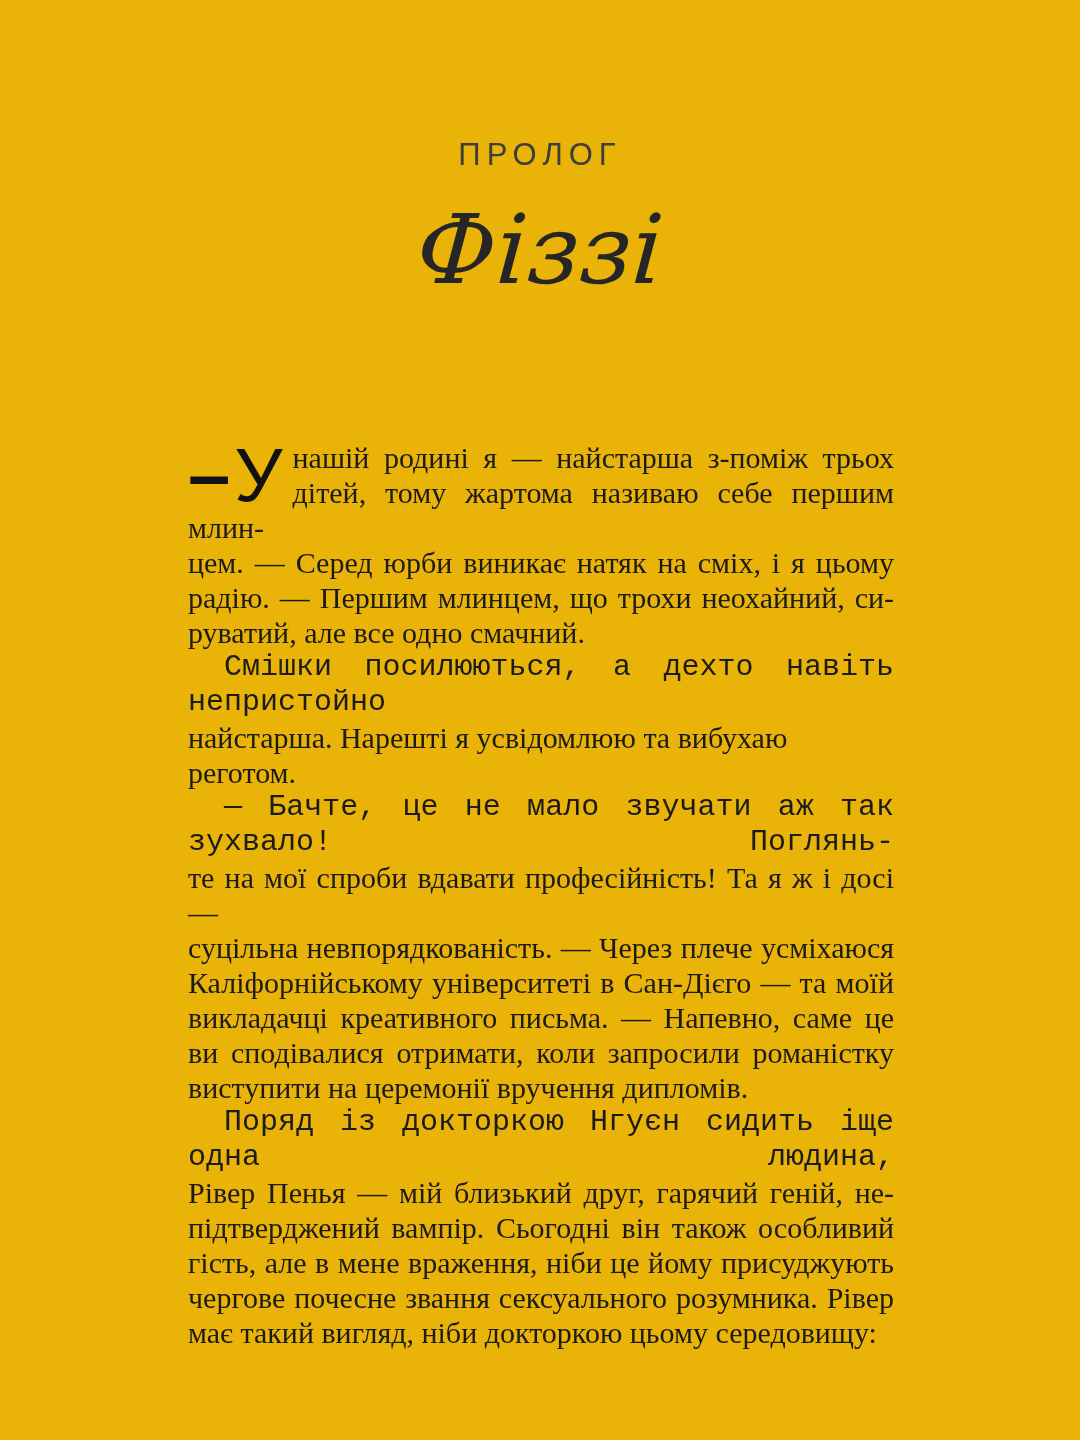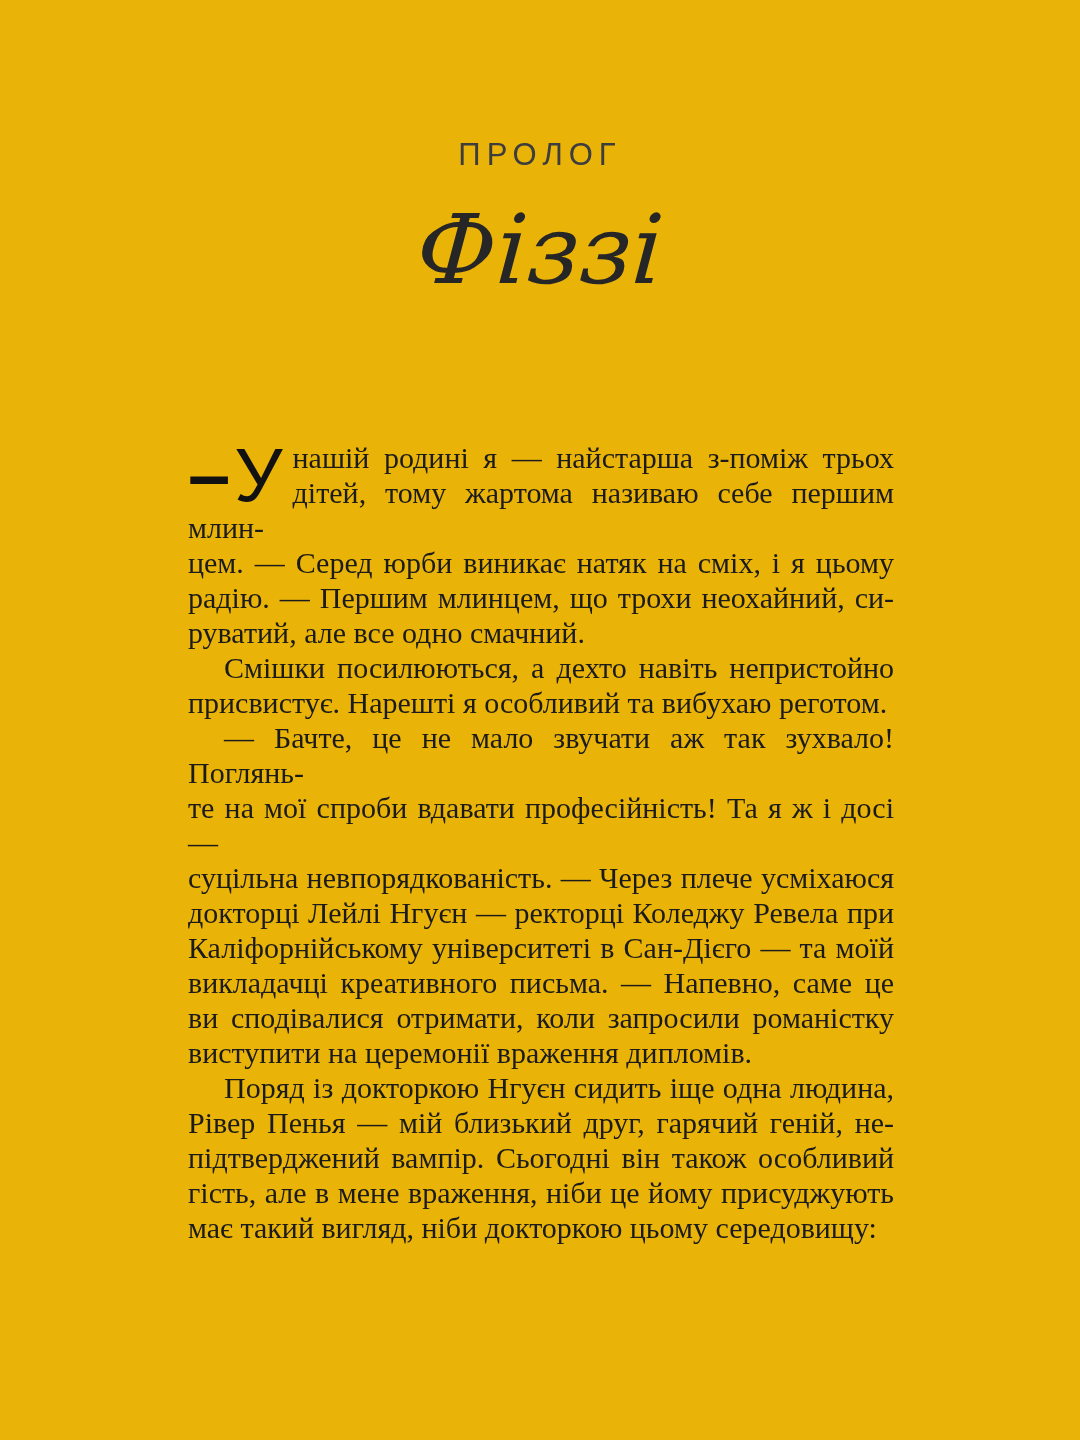--- a/index.html
+++ b/index.html
@@ -68,6 +68,7 @@
   }
   .line.first-indent {
     text-indent: 36px;
+    font-family: Liberation Mono, monospace;
   }
 
   

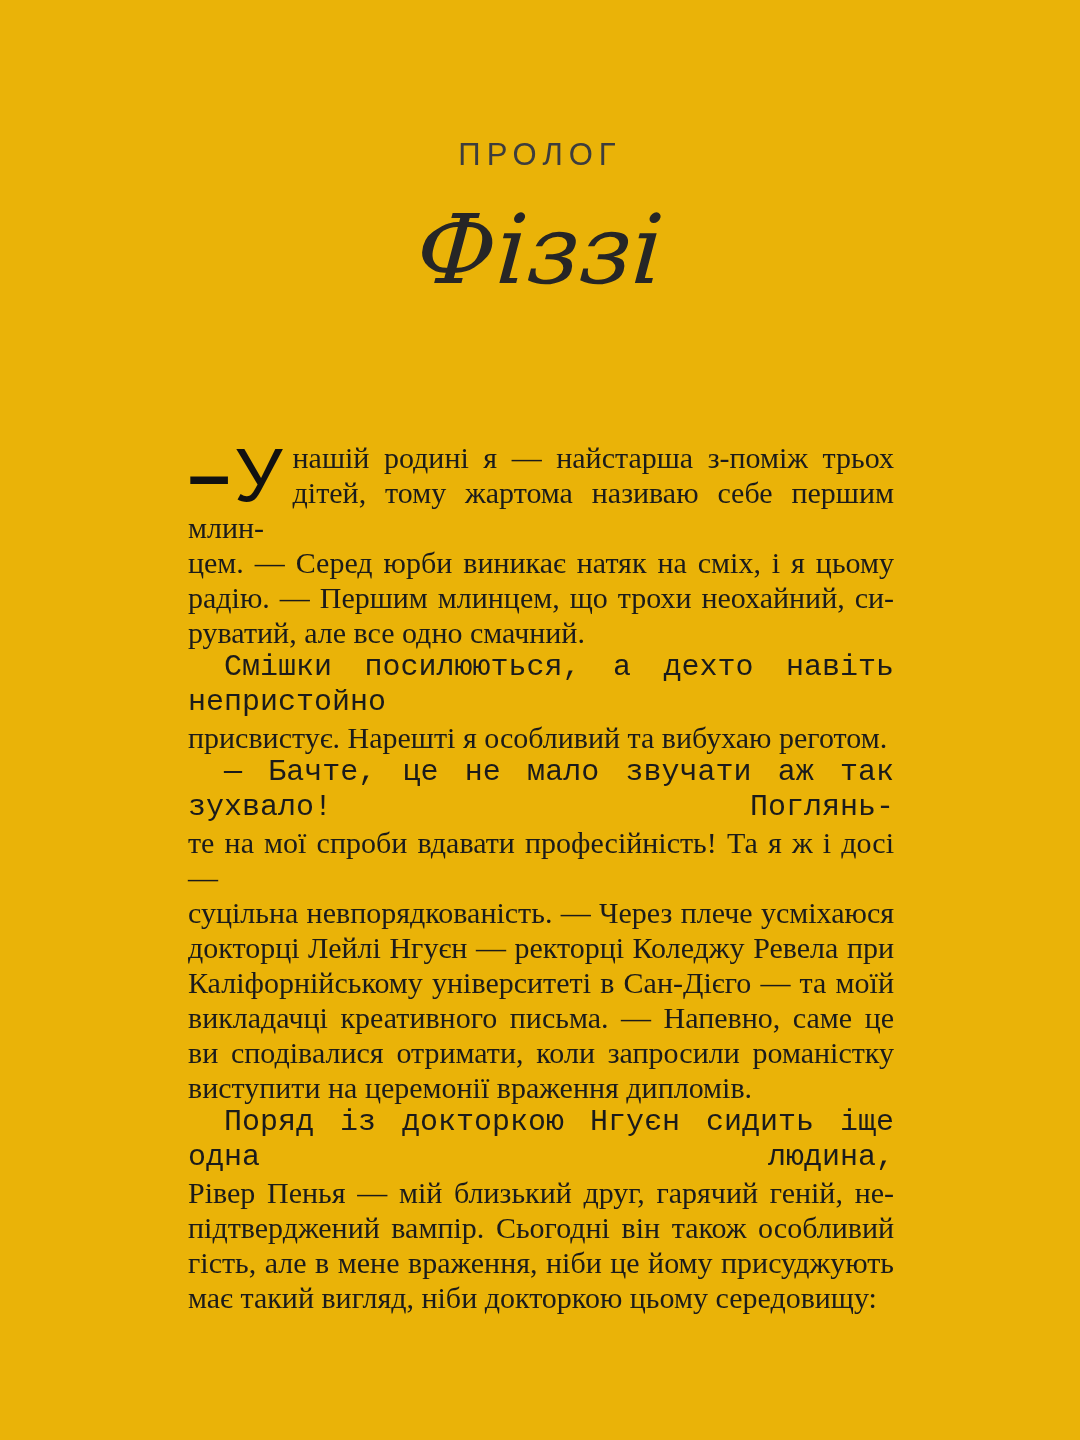--- a/index.html
+++ b/index.html
@@ -110,7 +110,7 @@
       </div>
       <div class="para">
         <div class="line first-indent">Смішки посилюються, а дехто навіть непристойно</div>
-        <div class="line last">присвистує. Нарешті я особливий та вибухаю реготом.</div>
+        <div class="line last">найстарша. Нарешті я усвідомлюю та вибухаю реготом.</div>
       </div>
       <div class="para">
         <div class="line first-indent">— Бачте, це не мало звучати аж так зухвало! Поглянь-</div>

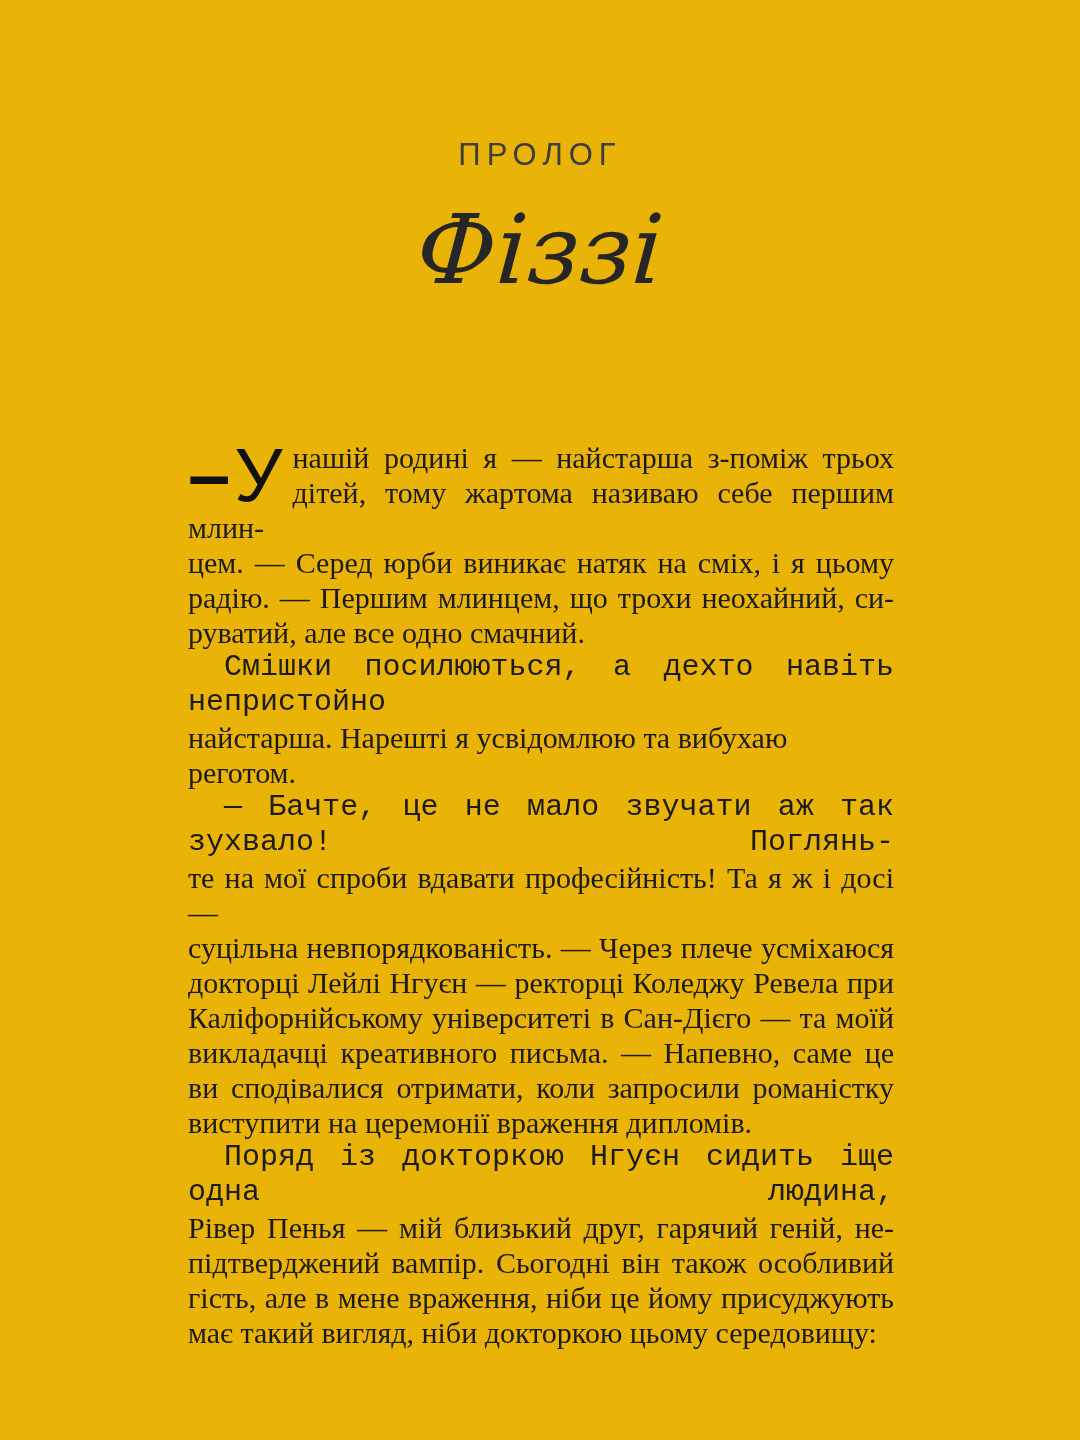--- a/index.html
+++ b/index.html
@@ -116,7 +116,6 @@
         <div class="line first-indent">— Бачте, це не мало звучати аж так зухвало! Поглянь-</div>
         <div class="line">те на мої спроби вдавати професійність! Та я ж і досі —</div>
         <div class="line">суцільна невпорядкованість. — Через плече усміхаюся</div>
-        <div class="line">докторці Лейлі Нгуєн — ректорці Коледжу Ревела при</div>
         <div class="line">Каліфорнійському університеті в Сан-Дієго — та моїй</div>
         <div class="line">викладачці креативного письма. — Напевно, саме це</div>
         <div class="line">ви сподівалися отримати, коли запросили романістку</div>

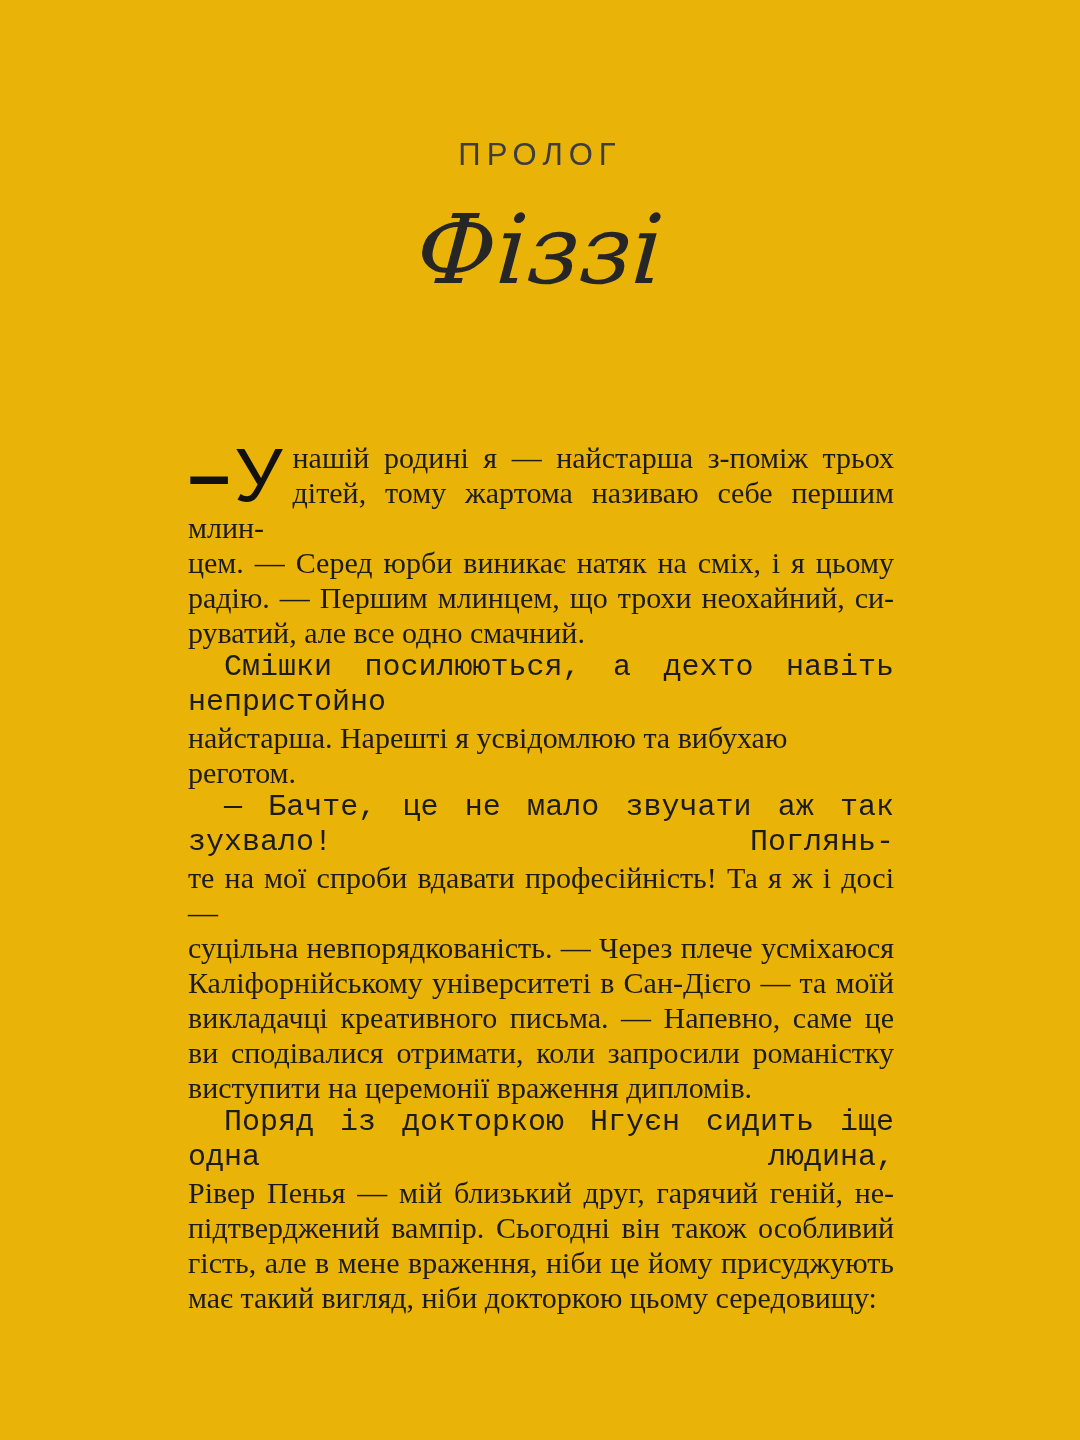--- a/index.html
+++ b/index.html
@@ -119,7 +119,7 @@
         <div class="line">Каліфорнійському університеті в Сан-Дієго — та моїй</div>
         <div class="line">викладачці креативного письма. — Напевно, саме це</div>
         <div class="line">ви сподівалися отримати, коли запросили романістку</div>
-        <div class="line last">виступити на церемонії враження дипломів.</div>
+        <div class="line last">виступити на церемонії вручення дипломів.</div>
       </div>
       <div class="para">
         <div class="line first-indent">Поряд із докторкою Нгуєн сидить іще одна людина,</div>

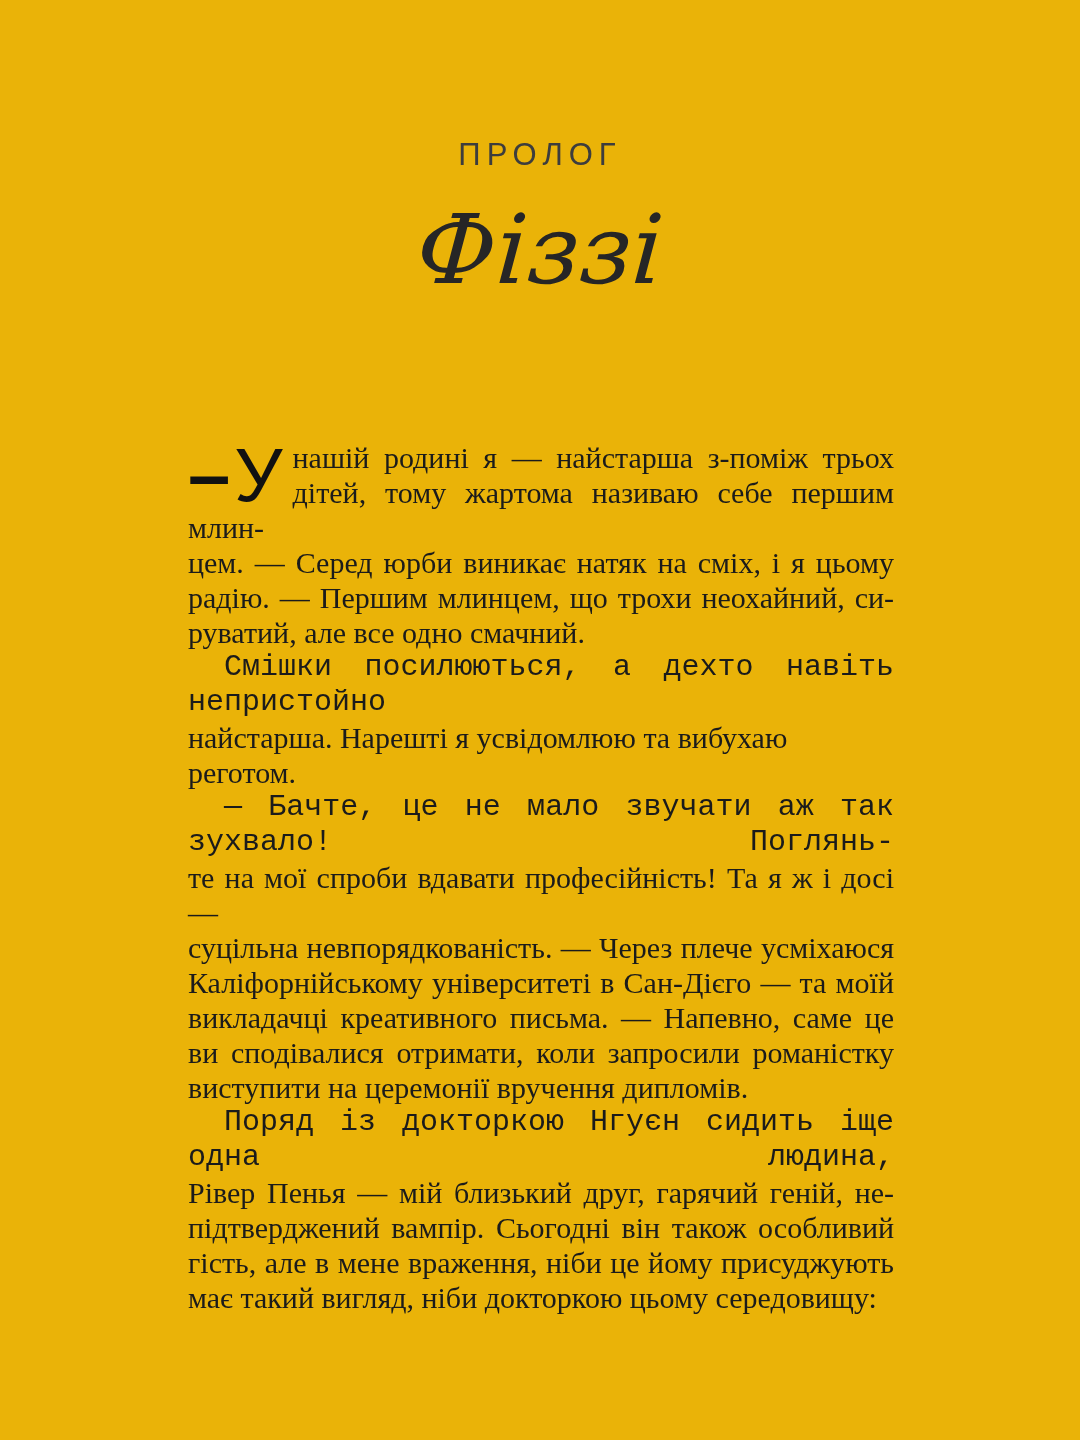--- a/index.html
+++ b/index.html
@@ -126,6 +126,7 @@
         <div class="line">Рівер Пенья — мій близький друг, гарячий геній, не-</div>
         <div class="line">підтверджений вампір. Сьогодні він також особливий</div>
         <div class="line">гість, але в мене враження, ніби це йому присуджують</div>
+        <div class="line">чергове почесне звання сексуального розумника. Рівер</div>
         <div class="line last">має такий вигляд, ніби докторкою цьому середовищу:</div>
       </div>
     </div>

